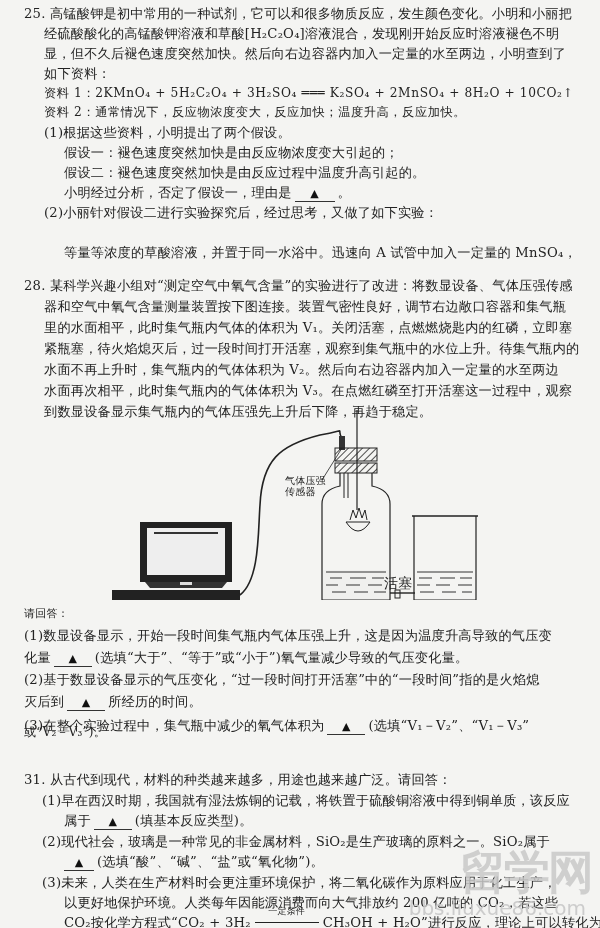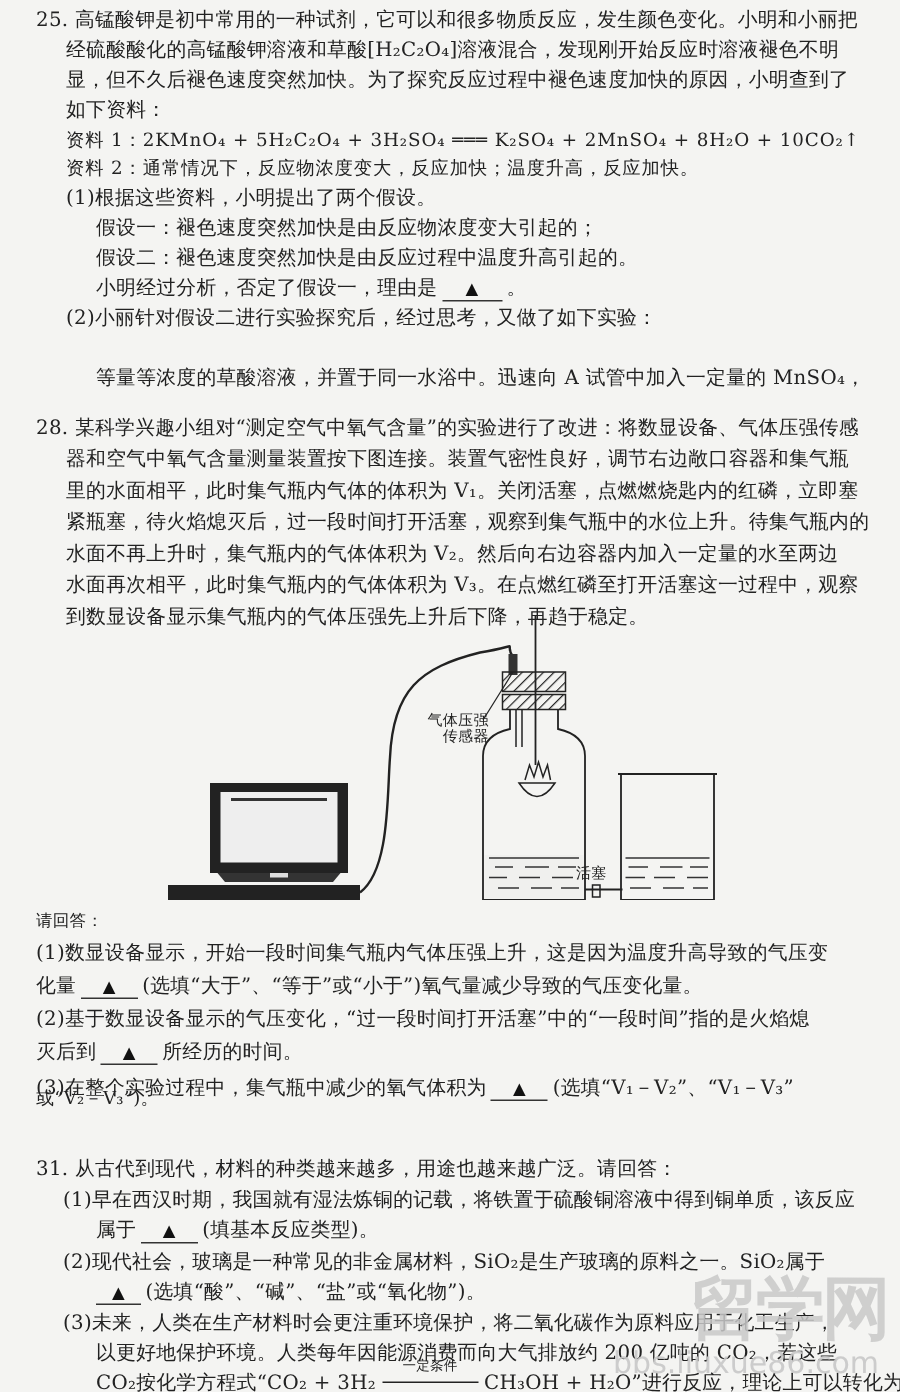--- a/index.html
+++ b/index.html
@@ -27,7 +27,7 @@
 
 <div class="line" data-name="q25-line-1" style="left:24px;top:5px;">25. 高锰酸钾是初中常用的一种试剂，它可以和很多物质反应，发生颜色变化。小明和小丽把</div>
 <div class="line" data-name="q25-line-2" style="left:44px;top:25px;">经硫酸酸化的高锰酸钾溶液和草酸[H₂C₂O₄]溶液混合，发现刚开始反应时溶液褪色不明</div>
-<div class="line" data-name="q25-line-3" style="left:44px;top:45px;">显，但不久后褪色速度突然加快。为了探究反应过程中褪色速度加快的原因，小明查到了</div>
+<div class="line" data-name="q25-line-3" style="left:44px;top:45px;">显，但不久后褪色速度突然加快。然后向右边容器内加入一定量的水至两边，小明查到了</div>
 <div class="line" data-name="q25-line-4" style="left:44px;top:65px;">如下资料：</div>
 <div class="line small" data-name="q25-reference-1" style="left:44px;top:85px;">资料 1：2KMnO₄ + 5H₂C₂O₄ + 3H₂SO₄ ═══ K₂SO₄ + 2MnSO₄ + 8H₂O + 10CO₂↑</div>
 <div class="line small" data-name="q25-reference-2" style="left:44px;top:104px;">资料 2：通常情况下，反应物浓度变大，反应加快；温度升高，反应加快。</div>

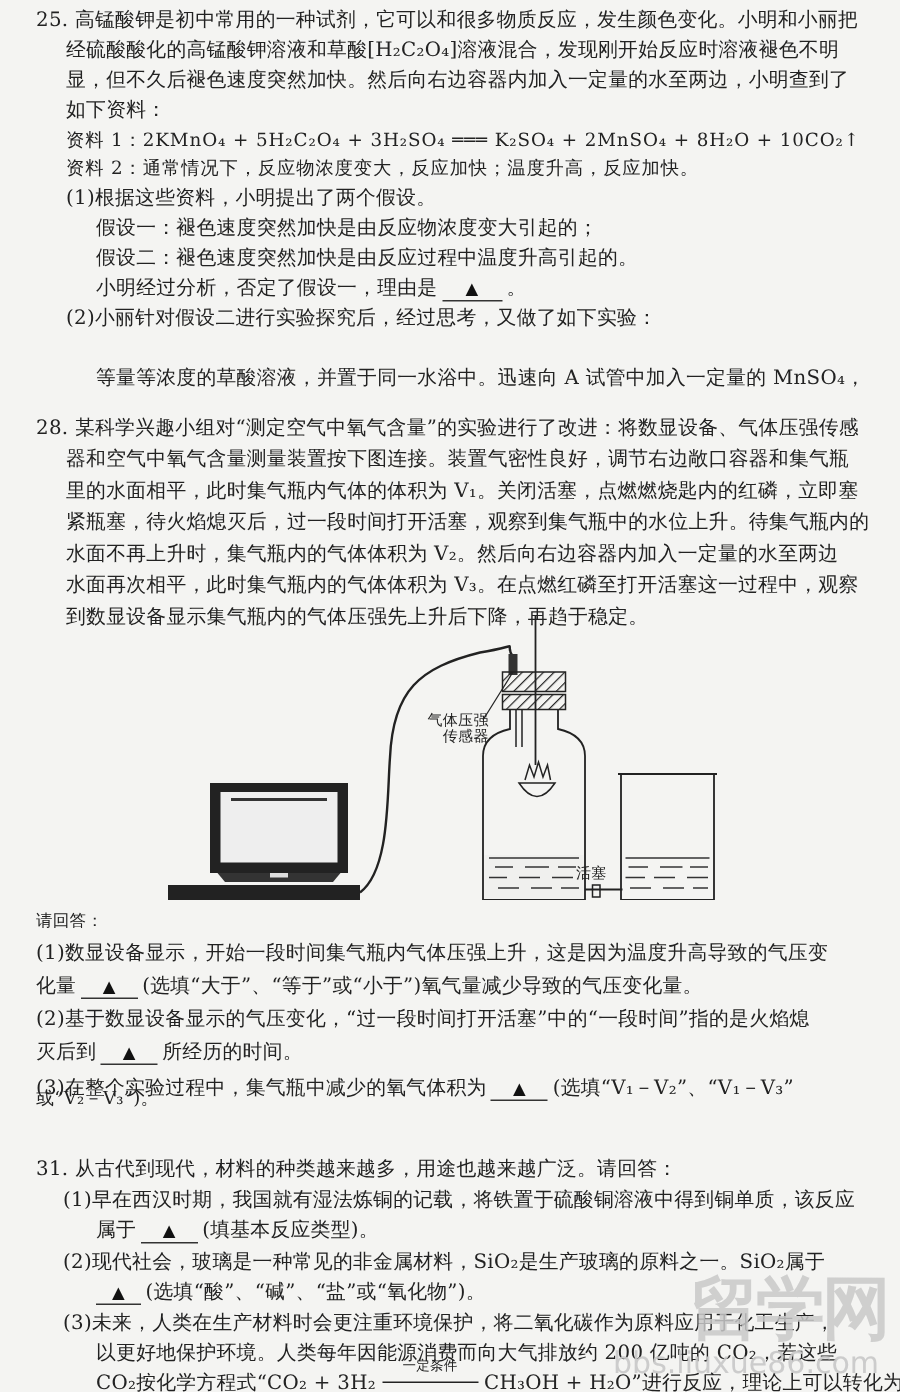--- a/index.html
+++ b/index.html
@@ -127,7 +127,7 @@
 
   <line x1="232" y1="38" x2="212" y2="70" stroke="#222" stroke-width="0.8"></line>
 </svg>
-<div class="line" data-name="sensor-label" style="left:285px;top:475px;font-size:10px;line-height:11px;text-align:right;">
+<div class="line" data-name="sensor-label" style="left:285px;top:475px;font-size:10px;line-height:11px;text-align:left;">
   <div data-name="sensor-label-line-1">气体压强</div>
   <div data-name="sensor-label-line-2">传感器</div>
 </div>

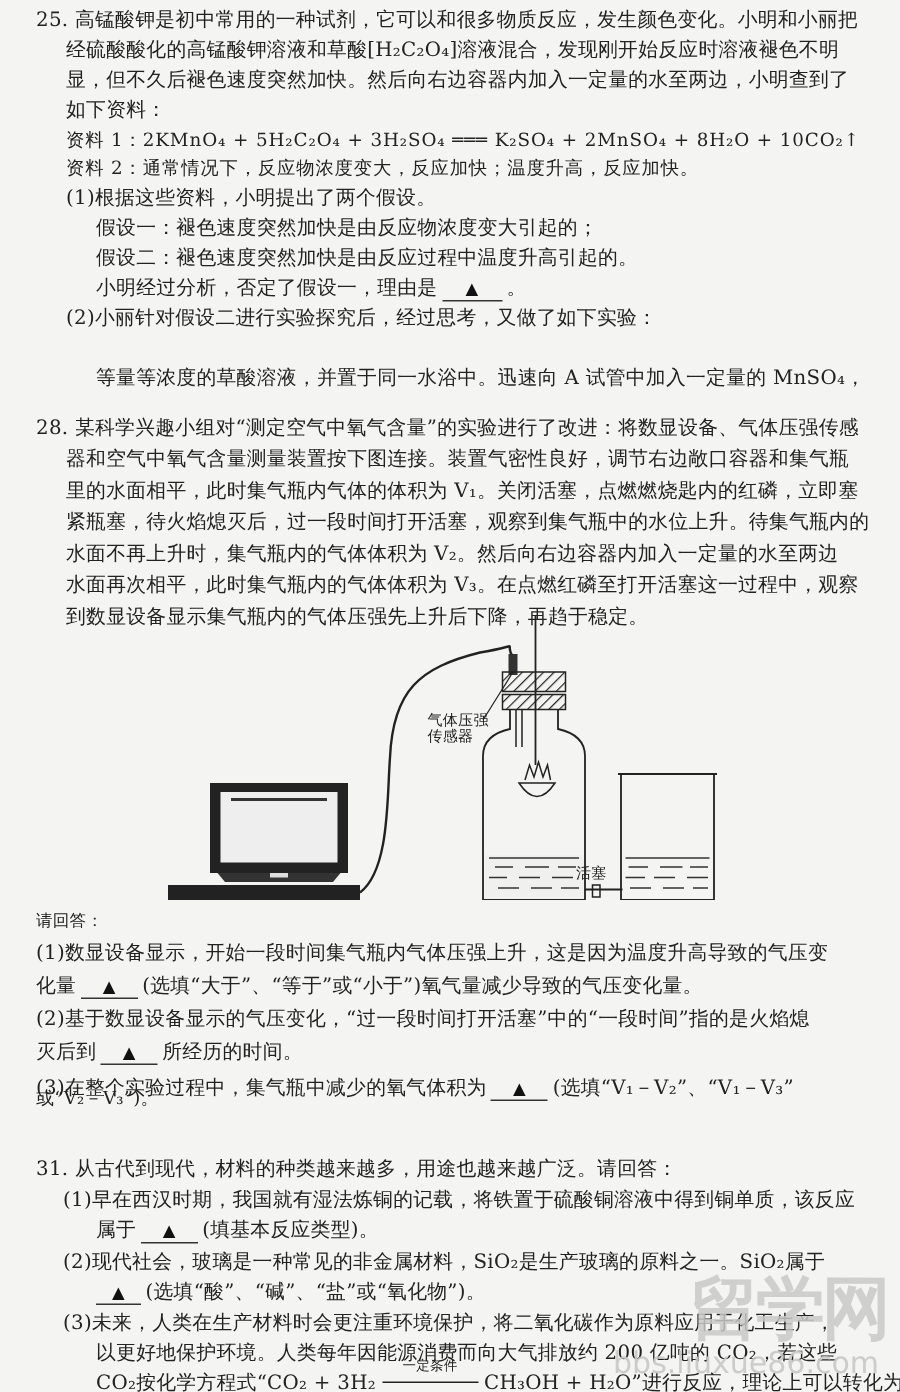--- a/index.html
+++ b/index.html
@@ -131,7 +131,7 @@
   <div data-name="sensor-label-line-1">气体压强</div>
   <div data-name="sensor-label-line-2">传感器</div>
 </div>
-<div class="line" data-name="valve-label" style="left:384px;top:578px;font-size:10px;line-height:10px;">活塞</div>
+<div class="line" data-name="valve-label" style="left:384px;top:578px;font-size:14px;line-height:10px;">活塞</div>
 
 <div class="line" data-name="q28-prompt" style="left:24px;top:605px;font-size:11px;">请回答：</div>
 <div class="line" data-name="q28-sub1-line-1" style="left:24px;top:627px;">(1)数显设备显示，开始一段时间集气瓶内气体压强上升，这是因为温度升高导致的气压变</div>

